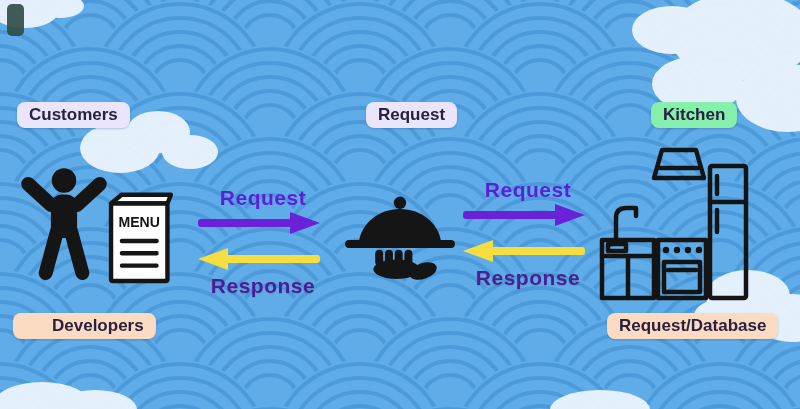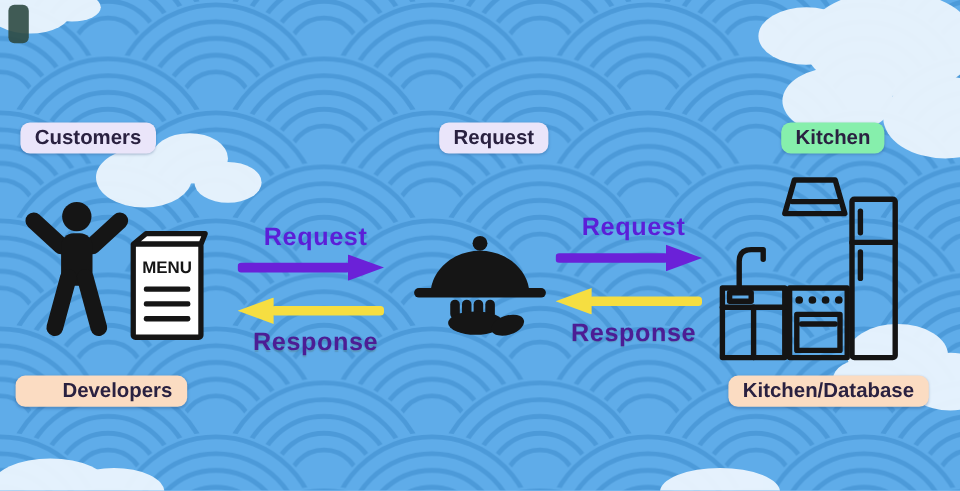--- a/index.html
+++ b/index.html
@@ -137,7 +137,7 @@
   <div class="pill pinkish pill-kitchen">Kitchen</div>
 
   <div class="pill peach pill-developers">Developers</div>
-  <div class="pill peach pill-server">Kitchen/Database</div>
+  <div class="pill peach pill-server">Request/Database</div>
 
   <svg class="icon-person" viewBox="0 0 110 150">
     <g fill="#151515" stroke="#151515" stroke-linecap="round">

